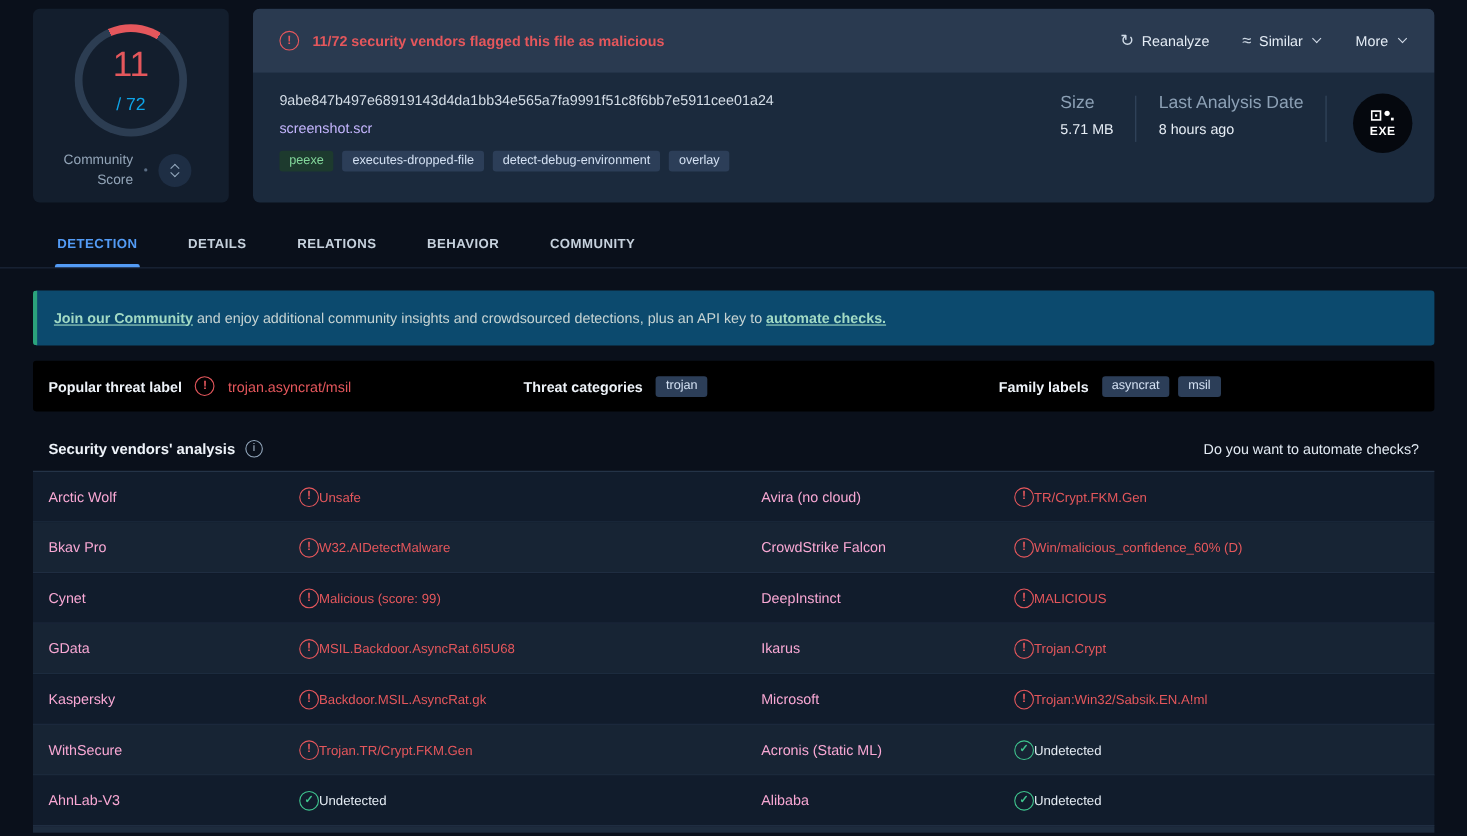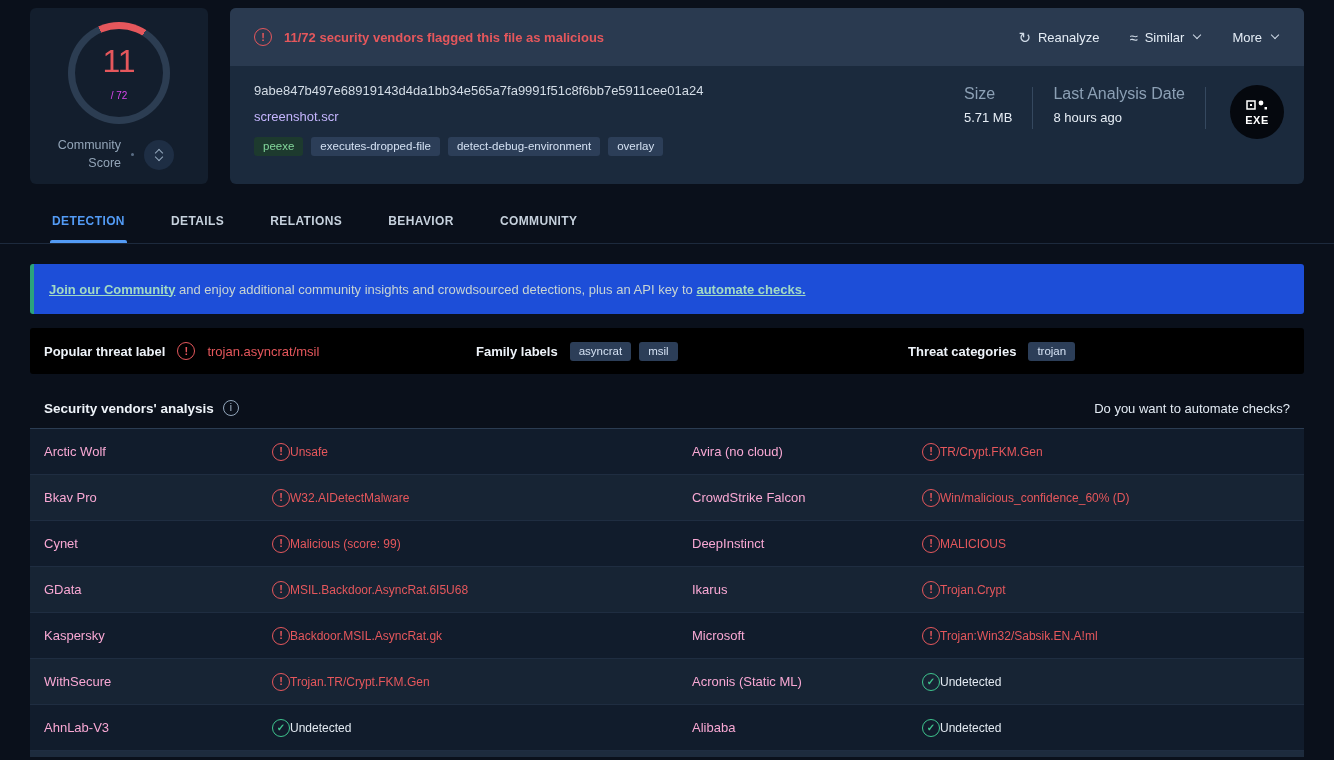--- a/index.html
+++ b/index.html
@@ -25,7 +25,7 @@
   .gauge{width:102px;height:102px;border-radius:50%;background:conic-gradient(from -24deg, var(--red) 0 56deg, #2c3d52 56deg 360deg);display:flex;align-items:center;justify-content:center;}
   .gauge-inner{width:88px;height:88px;border-radius:50%;background:var(--card);display:flex;flex-direction:column;align-items:center;justify-content:center;}
   .score-value{font-size:32px;color:var(--red);line-height:1;}
-  .score-total{font-size:10px;color:#d946ef;margin-top:13px;}
+  .score-total{font-size:16px;color:#0ea5e9;margin-top:13px;}
   .community{display:flex;align-items:center;justify-content:flex-end;width:100%;padding-right:34px;margin-top:13px;gap:10px;}
   .community-label{font-size:12.5px;color:#93a5b8;text-align:right;line-height:1.4;display:flex;flex-direction:column;}
   .dot{width:3px;height:3px;border-radius:50%;background:#5a6d84;}

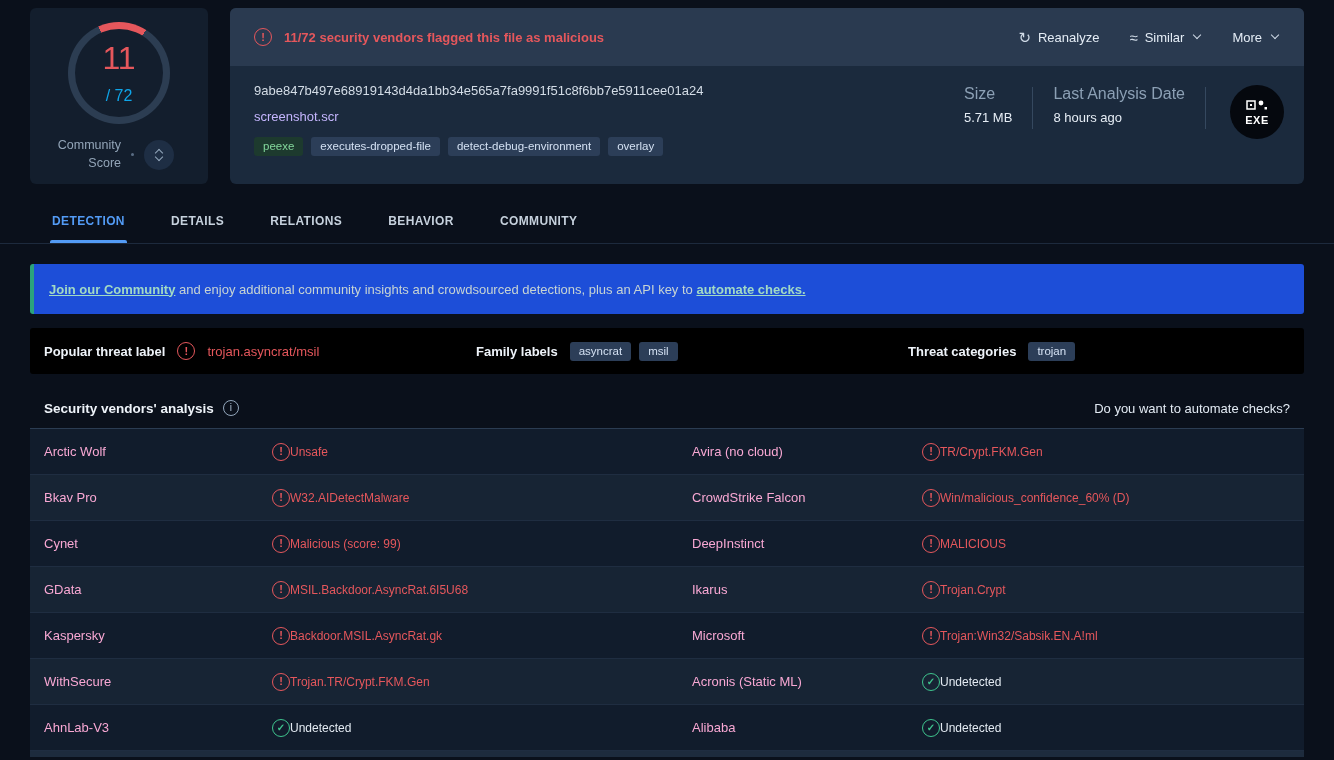--- a/index.html
+++ b/index.html
@@ -64,7 +64,7 @@
   .tab.active::after{content:"";position:absolute;left:0;right:0;bottom:0;height:3px;background:var(--blue);border-radius:2px 2px 0 0;}
   .tabs-divider{height:1px;background:#1d2a3d;width:100%;}
 
-  .banner{margin:20px 30px 0;height:50px;background:#1d4ed8;border-left:4px solid #2ba37c;border-radius:3px;display:flex;align-items:center;padding:0 15px;color:#c7d4d3;font-size:13px;white-space:pre-wrap;}
+  .banner{margin:20px 30px 0;height:50px;background:#0c4a6e;border-left:4px solid #2ba37c;border-radius:3px;display:flex;align-items:center;padding:0 15px;color:#c7d4d3;font-size:13px;white-space:pre-wrap;}
   .banner a{color:#a2dac4;font-weight:700;text-decoration:underline;cursor:pointer;}
 
   .threat-row{margin:14px 30px 0;height:46px;background:#000000;border-radius:3px;display:grid;grid-template-columns:432px 432px 1fr;align-items:center;padding:0 14px;}

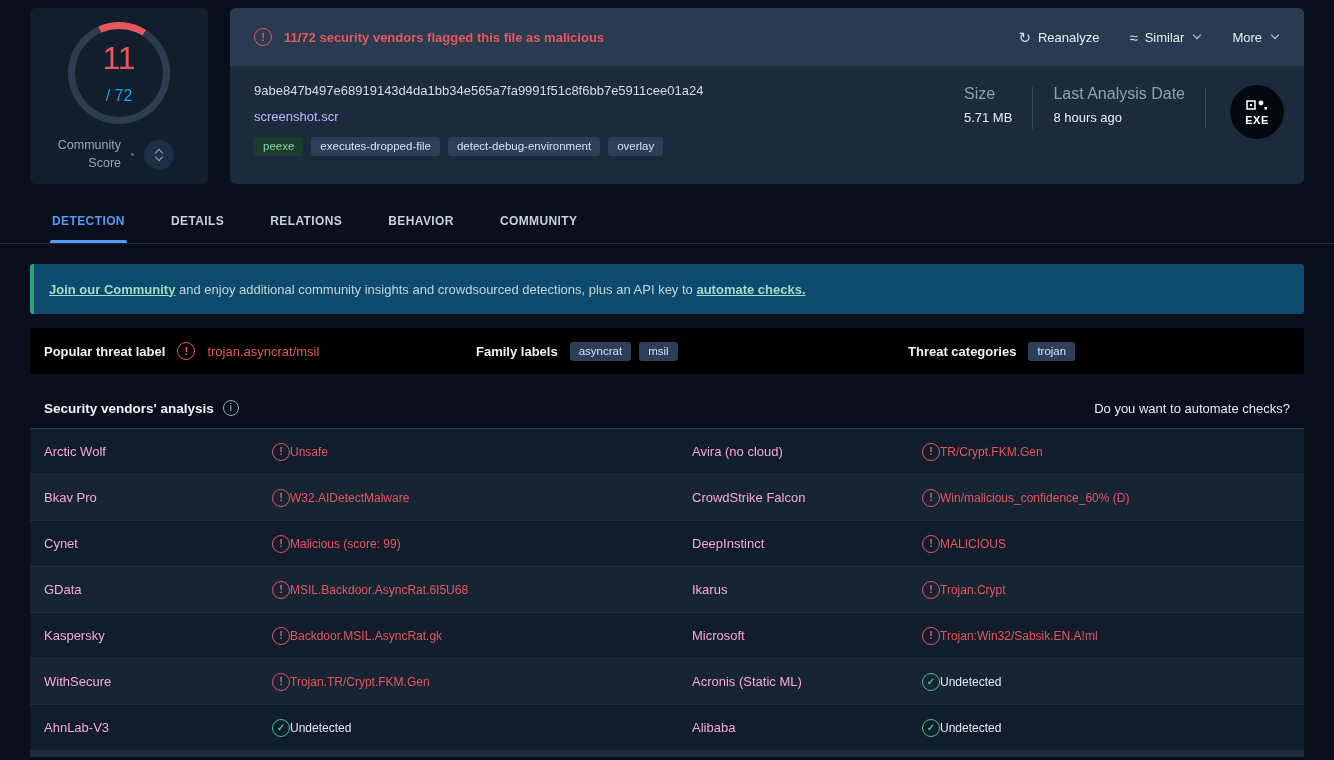--- a/index.html
+++ b/index.html
@@ -197,18 +197,18 @@
       <span class="t-red">trojan.asyncrat/msil</span>
     </div>
     <div class="t-group">
+      <span class="t-title">Threat categories</span>
+      <span class="chips">
+          <span class="chip">trojan</span>
+        </span>
+    </div>
+    <div class="t-group">
       <span class="t-title">Family labels</span>
       <span class="chips">
           <span class="chip">asyncrat</span>
           <span class="chip">msil</span>
         </span>
     </div>
-    <div class="t-group">
-      <span class="t-title">Threat categories</span>
-      <span class="chips">
-          <span class="chip">trojan</span>
-        </span>
-    </div>
   </div>
 
   <div class="analysis-header">

